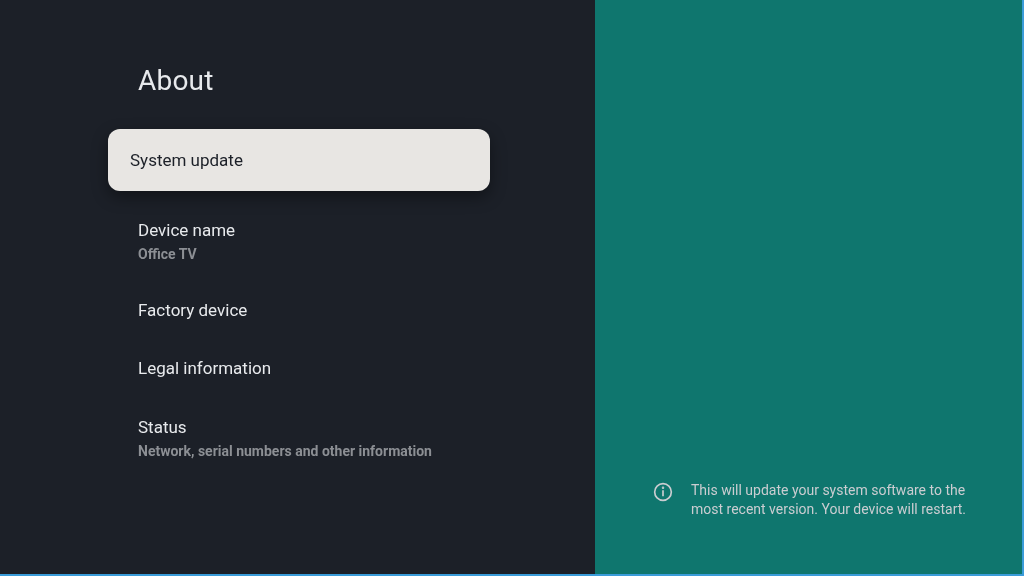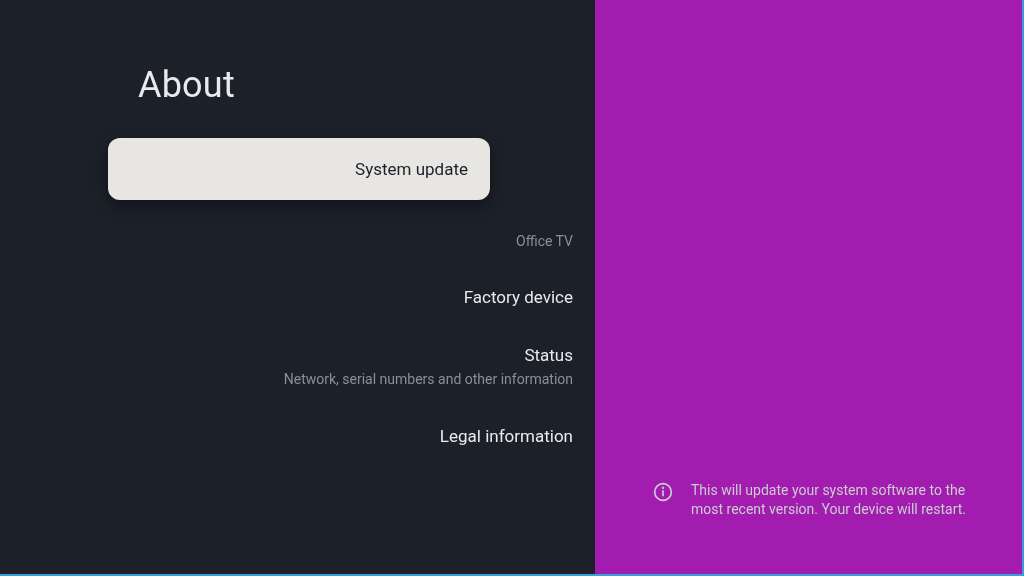--- a/index.html
+++ b/index.html
@@ -30,7 +30,7 @@
       position: relative;
     }
     .page-title {
-      font-size: 36px;
+      font-size: 28px;
       font-weight: 400;
       color: #e8eaed;
       margin-bottom: 32px;

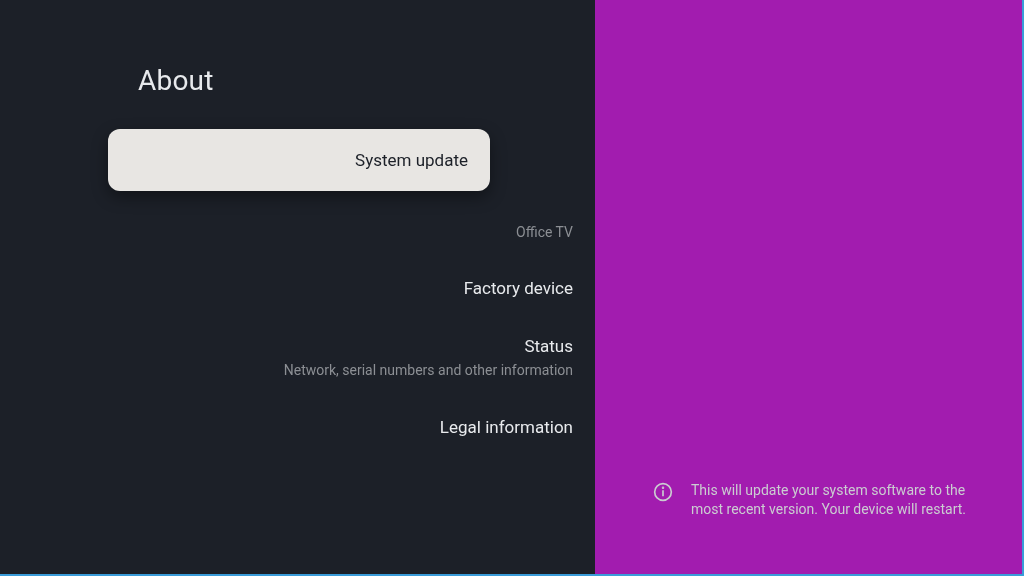--- a/index.html
+++ b/index.html
@@ -40,7 +40,6 @@
     .menu-item {
       padding: 16px 22px 18px 0;
       margin-bottom: 2px;
-      text-align: right;
     }
     .menu-item.selected {
       background: #e8e6e3;

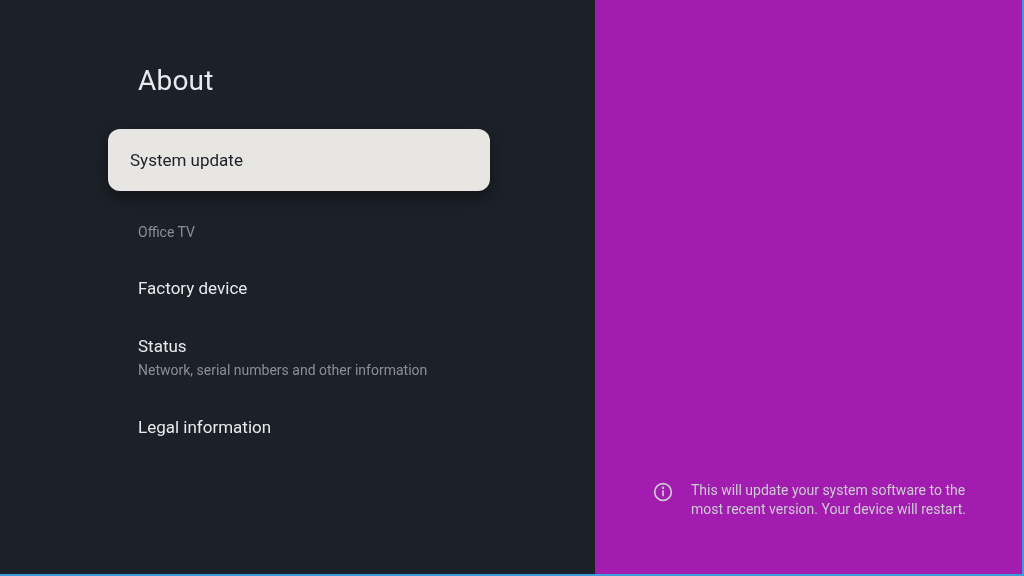--- a/index.html
+++ b/index.html
@@ -119,6 +119,7 @@
         <div class="menu-item-title">System update</div>
       </div>
       <div class="menu-item">
+        <div class="menu-item-title">Device name</div>
         <div class="menu-item-subtitle">Office TV</div>
       </div>
       <div class="menu-item">

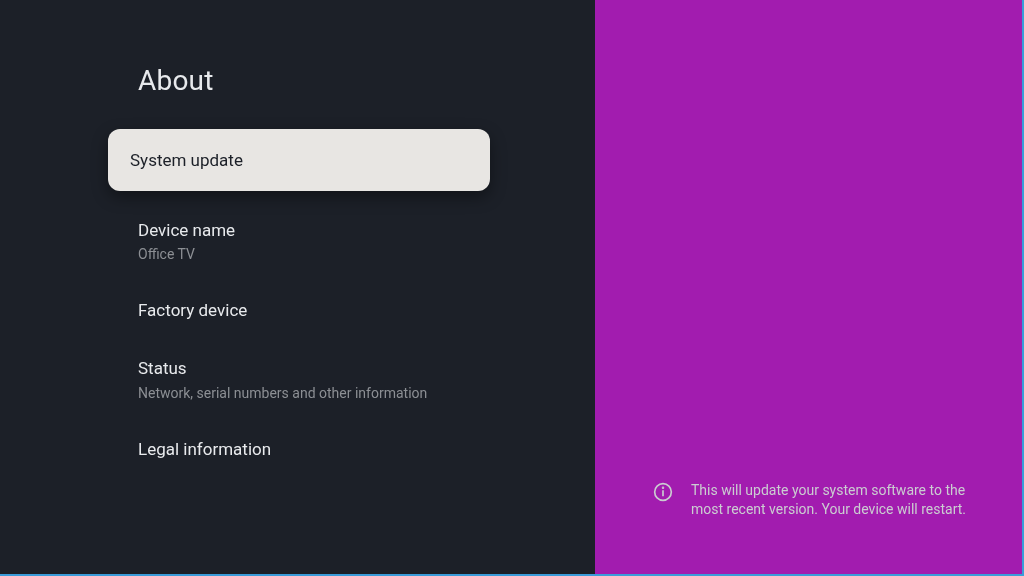--- a/index.html
+++ b/index.html
@@ -61,7 +61,7 @@
     }
     .menu-item-subtitle {
       font-size: 14px;
-      font-weight: 400;
+      font-weight: 700;
       color: #8c8f94;
       margin-top: 4px;
       line-height: 1.3;

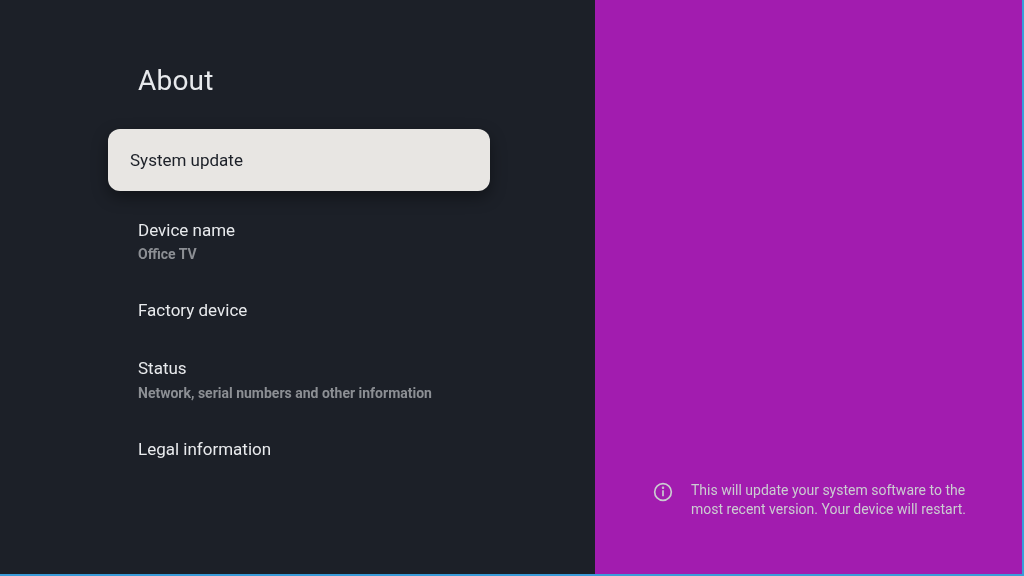--- a/index.html
+++ b/index.html
@@ -126,11 +126,11 @@
         <div class="menu-item-title">Factory device</div>
       </div>
       <div class="menu-item">
+        <div class="menu-item-title">Legal information</div>
+      </div>
+      <div class="menu-item">
         <div class="menu-item-title">Status</div>
         <div class="menu-item-subtitle">Network, serial numbers and other information</div>
-      </div>
-      <div class="menu-item">
-        <div class="menu-item-title">Legal information</div>
       </div>
       <div class="menu-item">
         

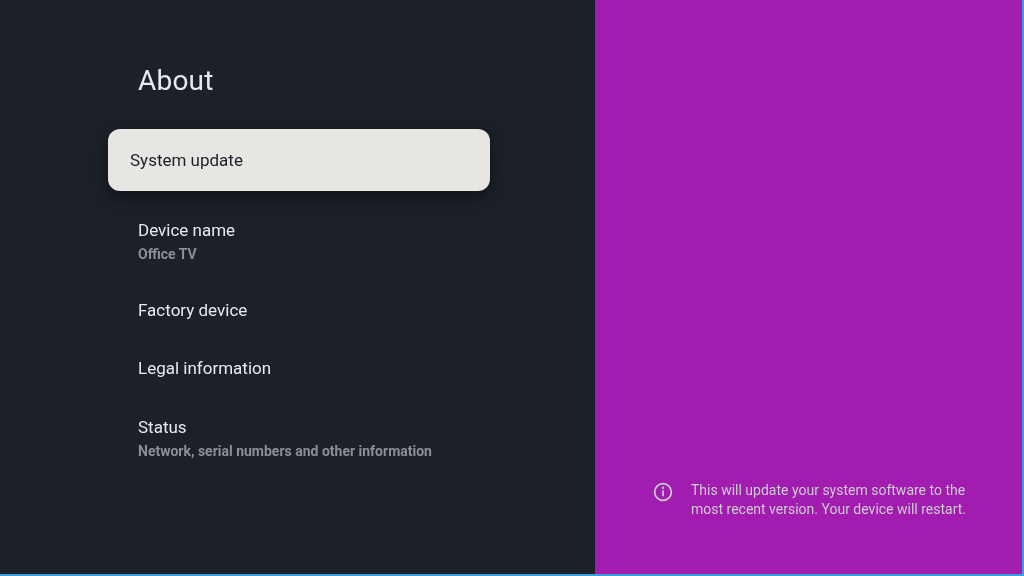--- a/index.html
+++ b/index.html
@@ -26,7 +26,7 @@
     .right-panel {
       flex: 1;
       height: 100%;
-      background: #a21caf;
+      background: #0f766e;
       position: relative;
     }
     .page-title {

